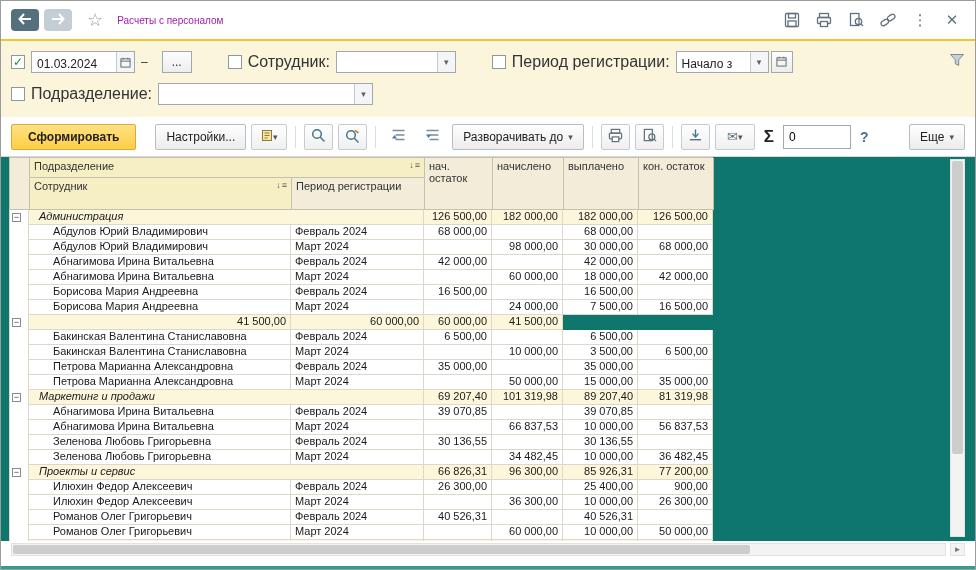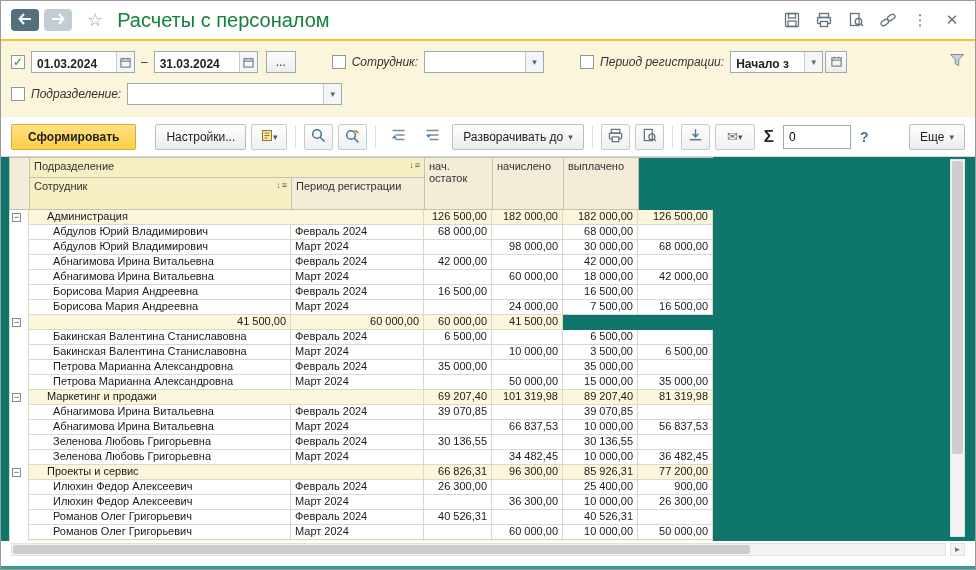--- a/index.html
+++ b/index.html
@@ -12,7 +12,7 @@
   .navbtn.back { background:#53707c; }
   .navbtn.fwd { background:#c3ced4; }
   .star { font-size:18px; color:#93a5ae; margin:0 14px 0 10px; line-height:1; }
-  .wintitle { font-size:20px; color:#15803d; }
+  .wintitle { font-size:10px; color:#a21caf; }
   .tb-icons { margin-left:auto; display:flex; align-items:center; gap:6px; }
   .tbtn { width:26px; height:24px; border:none; background:transparent; display:flex; align-items:center; justify-content:center; color:#62717a; cursor:pointer; font-size:15px; }
   .tbtn svg { display:block; }

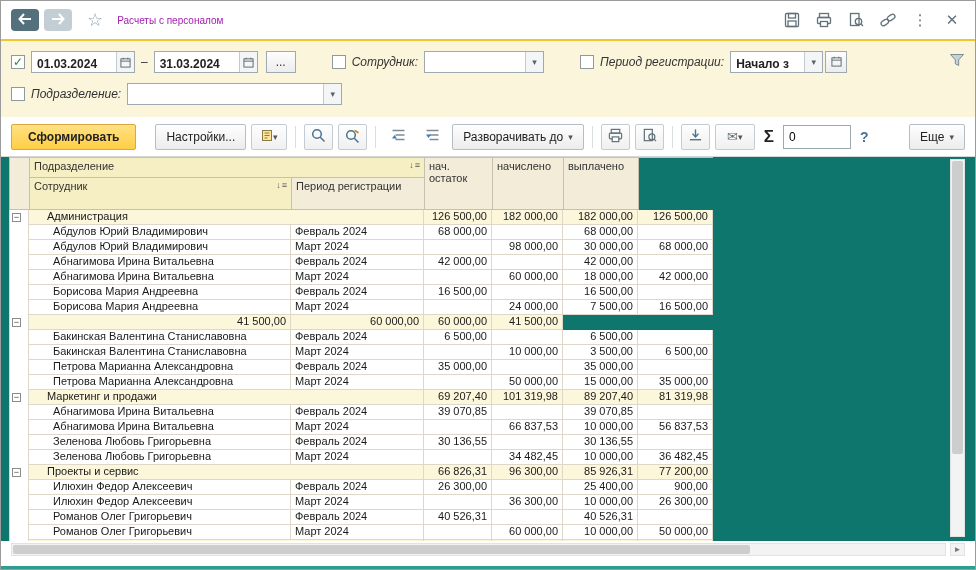--- a/index.html
+++ b/index.html
@@ -24,7 +24,7 @@
   .cb { width:14px; height:14px; background:#fff; border:1px solid #8f989d; display:inline-flex; align-items:center; justify-content:center; font-size:12px; line-height:1; color:#2e8b2e; flex:0 0 auto; cursor:pointer; }
   .flabel { font-size:12px; color:#333; margin:0 6px 0 6px; white-space:nowrap;font-style:italic; }
   .field { height:22px; border:1px solid #9faab0; background:#fff; display:flex; align-items:stretch; font-size:12px; color:#222; }
-  .field .val { flex:1; display:flex; align-items:center; padding:12px 5px; overflow:hidden; white-space:nowrap;font-weight:bold; }
+  .field .val { flex:1; display:flex; align-items:center; padding:12px 5px; overflow:hidden; white-space:nowrap; }
   .minibtn { width:18px; border-left:1px solid #c3cbd0; background:#f3f5f6; display:flex; align-items:center; justify-content:center; cursor:pointer; color:#55626a; font-size:9px; }
   .dash { margin:0 6px; color:#333; font-size:12px; }
   .btn-dots { height:22px; width:30px; margin-left:8px; border:1px solid #9faab0; background:linear-gradient(#fdfdfd,#ededed); font-size:12px; color:#333; cursor:pointer; }

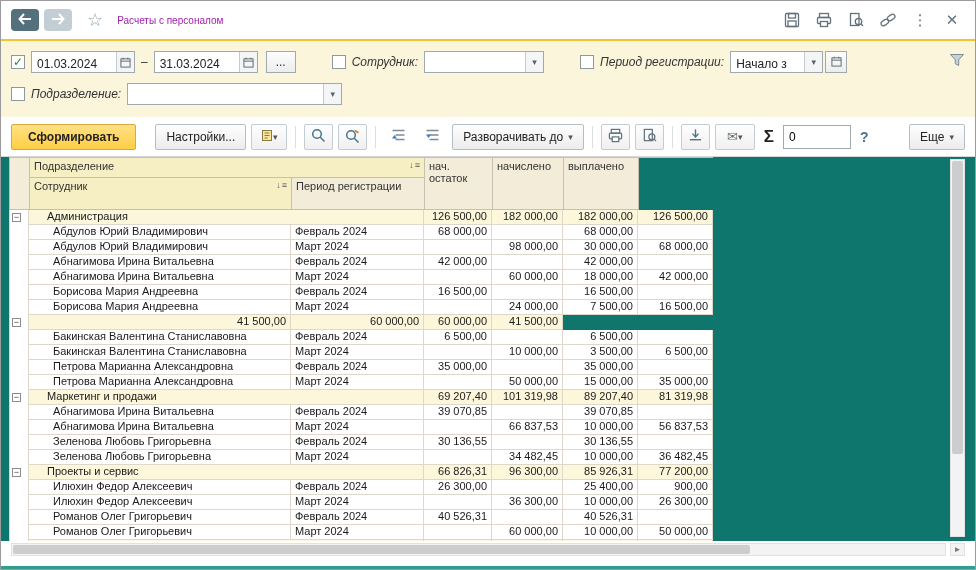--- a/index.html
+++ b/index.html
@@ -156,15 +156,6 @@
         </span>
       </div>
       <span class="dash">–</span>
-      <div class="field" style="width:104px">
-        <span class="val">31.03.2024</span>
-        <span class="minibtn">
-          <svg width="11" height="11" viewBox="0 0 12 12" fill="none" stroke="#55626a" stroke-width="1">
-              <rect x="1" y="2" width="10" height="9"></rect>
-              <path d="M1 4.5 H11 M3.5 0.8 V2.5 M8.5 0.8 V2.5"></path>
-            </svg>
-        </span>
-      </div>
       <button class="btn-dots">...</button>
       <span class="gap36"></span>
       <span class="cb"></span>

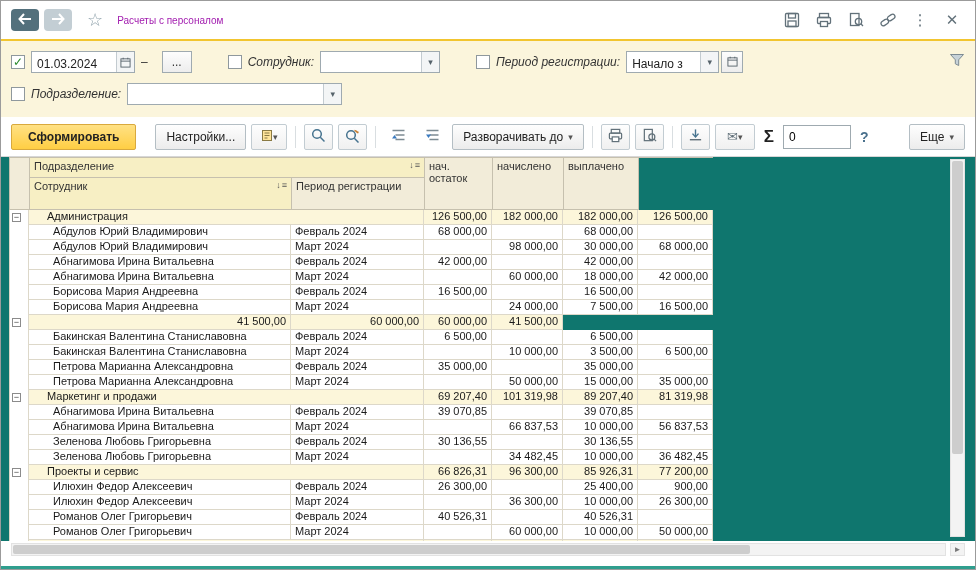--- a/index.html
+++ b/index.html
@@ -22,7 +22,7 @@
   .frow { display:flex; align-items:center; margin-top:4px; }
   .frow + .frow { margin-top:10px; }
   .cb { width:14px; height:14px; background:#fff; border:1px solid #8f989d; display:inline-flex; align-items:center; justify-content:center; font-size:12px; line-height:1; color:#2e8b2e; flex:0 0 auto; cursor:pointer; }
-  .flabel { font-size:12px; color:#333; margin:0 6px 0 6px; white-space:nowrap;font-style:italic; }
+  .flabel { font-size:16px; color:#333; margin:0 6px 0 6px; white-space:nowrap; }
   .field { height:22px; border:1px solid #9faab0; background:#fff; display:flex; align-items:stretch; font-size:12px; color:#222; }
   .field .val { flex:1; display:flex; align-items:center; padding:12px 5px; overflow:hidden; white-space:nowrap; }
   .minibtn { width:18px; border-left:1px solid #c3cbd0; background:#f3f5f6; display:flex; align-items:center; justify-content:center; cursor:pointer; color:#55626a; font-size:9px; }

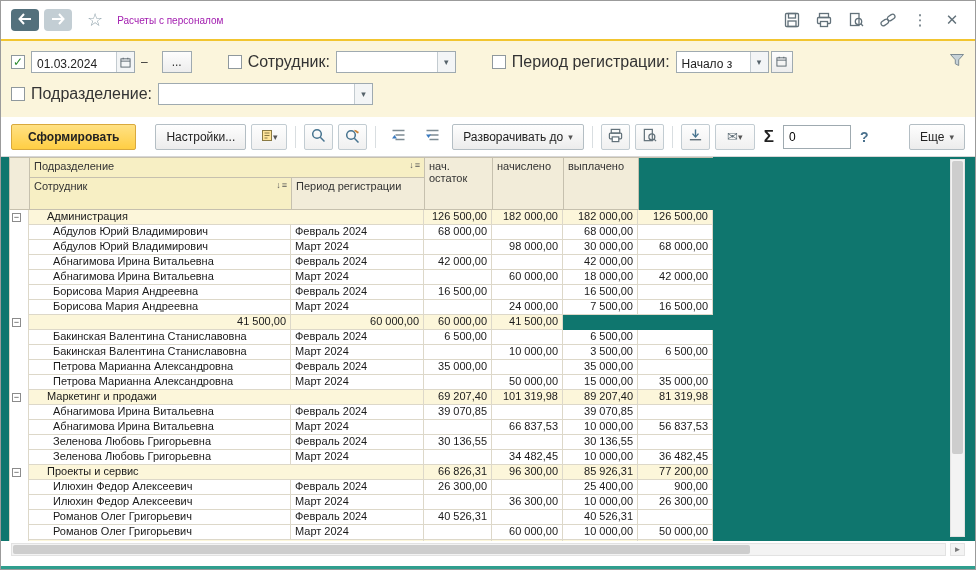--- a/index.html
+++ b/index.html
@@ -302,6 +302,7 @@
         <div class="hc" style="grid-row:1/3;grid-column:4">нач. остаток</div>
         <div class="hc" style="grid-row:1/3;grid-column:5">начислено</div>
         <div class="hc" style="grid-row:1/3;grid-column:6">выплачено</div>
+        <div class="hc" style="grid-row:1/3;grid-column:7">кон. остаток</div>
         <div class="hc" style="grid-row:2;grid-column:1"></div>
         <div class="hc hilite" style="grid-row:2;grid-column:2">
           <span>Сотрудник</span>

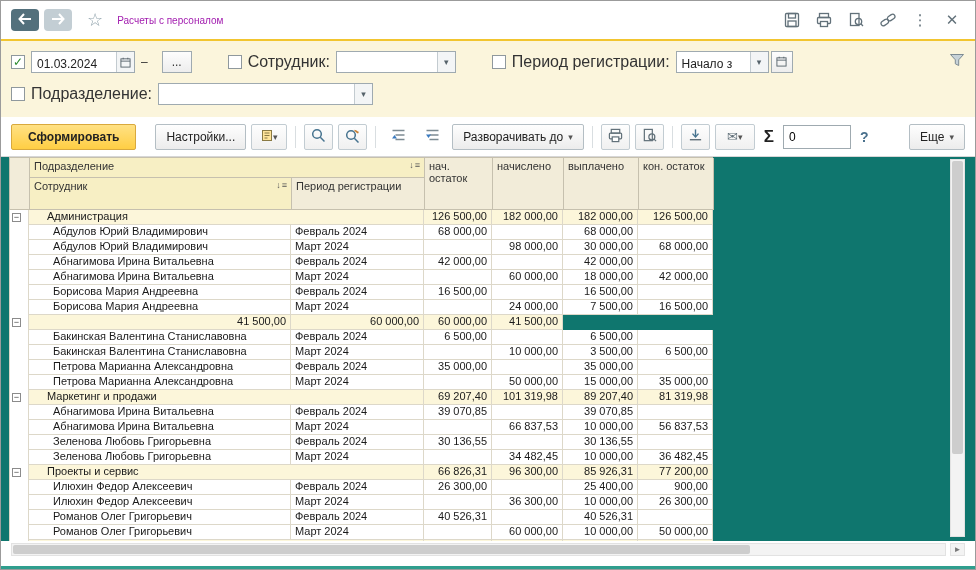--- a/index.html
+++ b/index.html
@@ -60,7 +60,7 @@
   .trow.group .cell { background:#fcf6da; }
   .trow.group .cell.gutter { background:#fff; }
   .cell.detail-name { padding-left:24px; }
-  .cell.group-name { padding-left:18px; }
+  .cell.group-name { padding-left:10px;font-style:italic; }
   .cell.num { text-align:right; }
   .expander { display:inline-block; width:9px; height:9px; border:1px solid #8b8b8b; background:#fff; font-size:9px; line-height:7px; text-align:center; color:#444; margin-top:2px; cursor:pointer; }
 

